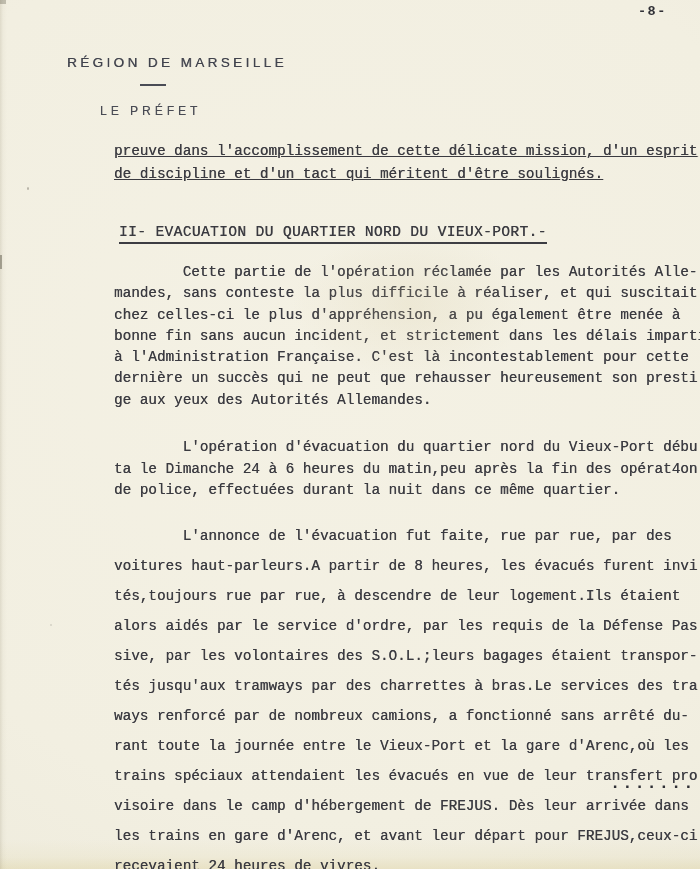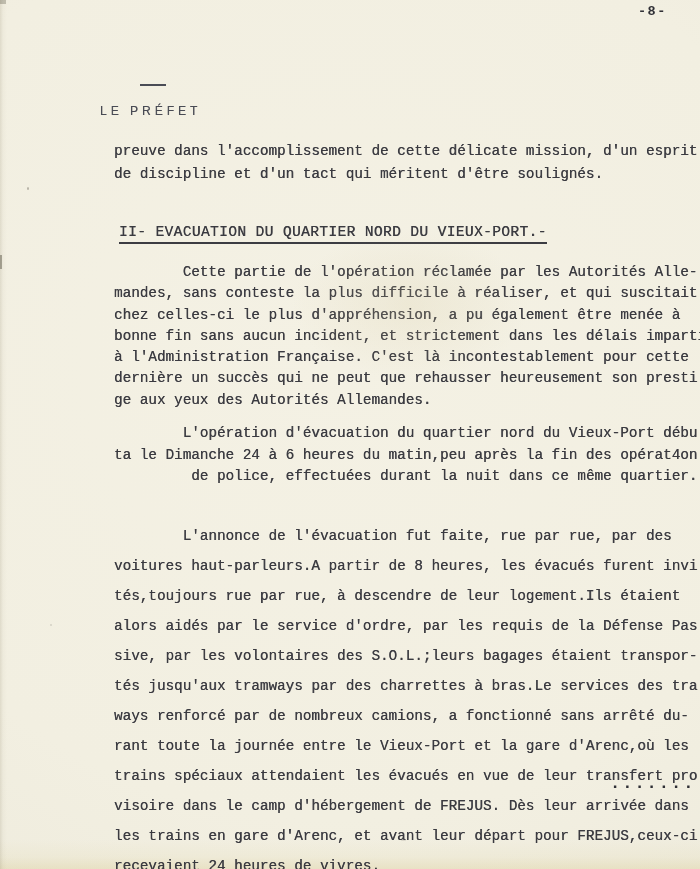--- a/index.html
+++ b/index.html
@@ -76,6 +76,7 @@
 
   <div class="page-number">-8-</div>
 
+  <div class="lh-region">RÉGION DE MARSEILLE</div>
 
   <div class="lh-rule"></div>
 

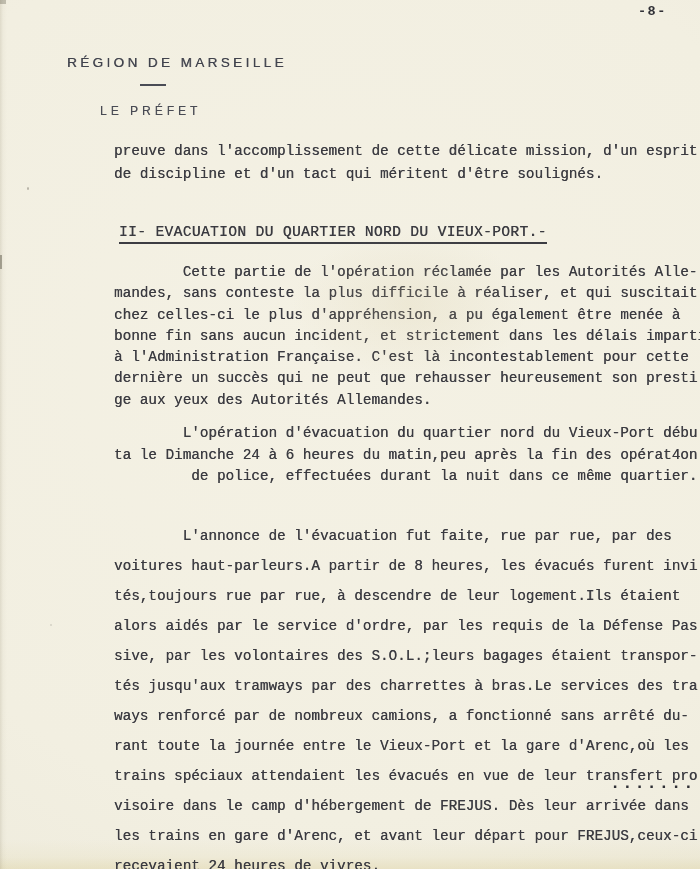--- a/index.html
+++ b/index.html
@@ -43,7 +43,7 @@
     white-space:pre; font-size:14.3px;
     text-shadow:0.3px 0 0 rgba(50,50,56,0.75);
   }
-  .p1 { top:140px; line-height:22.5px; }
+  .p1 { top:140px; line-height:22.5px;text-decoration:underline; }
   .heading {
     position:absolute; left:119px; top:224px;
     font-size:14.5px; letter-spacing:0.4px; white-space:nowrap;

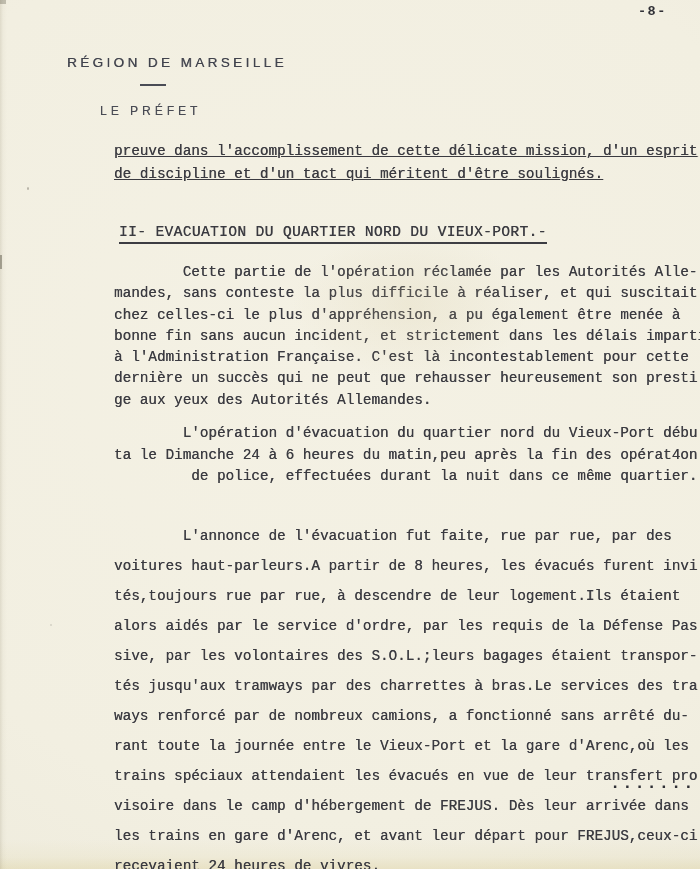--- a/index.html
+++ b/index.html
@@ -51,7 +51,7 @@
     text-shadow:0.35px 0 0 rgba(50,50,56,0.8);
   }
   .p2 { top:262px; line-height:21.3px; }
-  .p3 { top:423px; line-height:21.5px;text-align:right; }
+  .p3 { top:437px; line-height:21.5px; }
   .p4 { top:521px; line-height:30px; }
   .dots {
     position:absolute; left:610px; top:774px;

